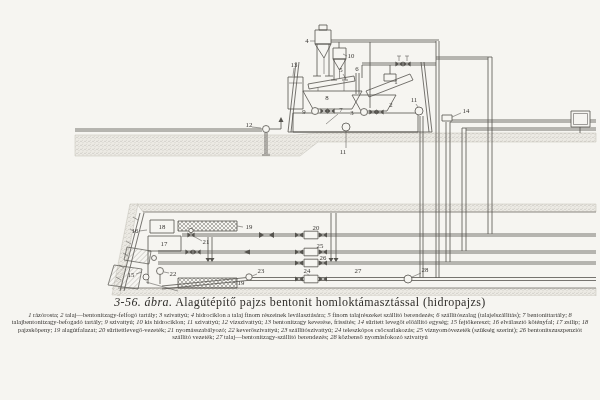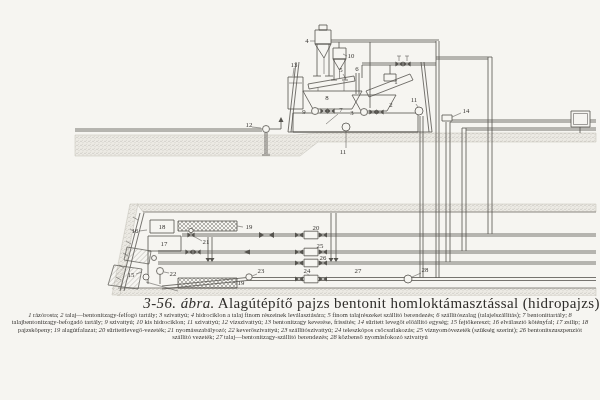--- a/index.html
+++ b/index.html
@@ -16,7 +16,7 @@
   .xh{fill:url(#xh);stroke:var(--ink);stroke-width:.8;}
   .hh{fill:url(#hh);stroke:var(--ink);stroke-width:.7;}
   .t{font:6.8px "Liberation Serif",serif;fill:var(--txt);text-anchor:middle;stroke:none;}
-  .caption{position:absolute;top:295px;left:0;width:600px;text-align:right;font-size:15px;color:#2f2d2a;letter-spacing:.4px;}
+  .caption{position:absolute;top:295px;left:0;width:600px;text-align:center;font-size:12px;color:#2f2d2a;letter-spacing:.4px;}
   .caption .num{font-style:italic;margin-right:3px;}
   .legend{position:absolute;top:311px;left:8px;width:584px;text-align:center;font-size:6.5px;line-height:7.3px;color:#3a3835;}
   .legend i{font-style:italic;}

